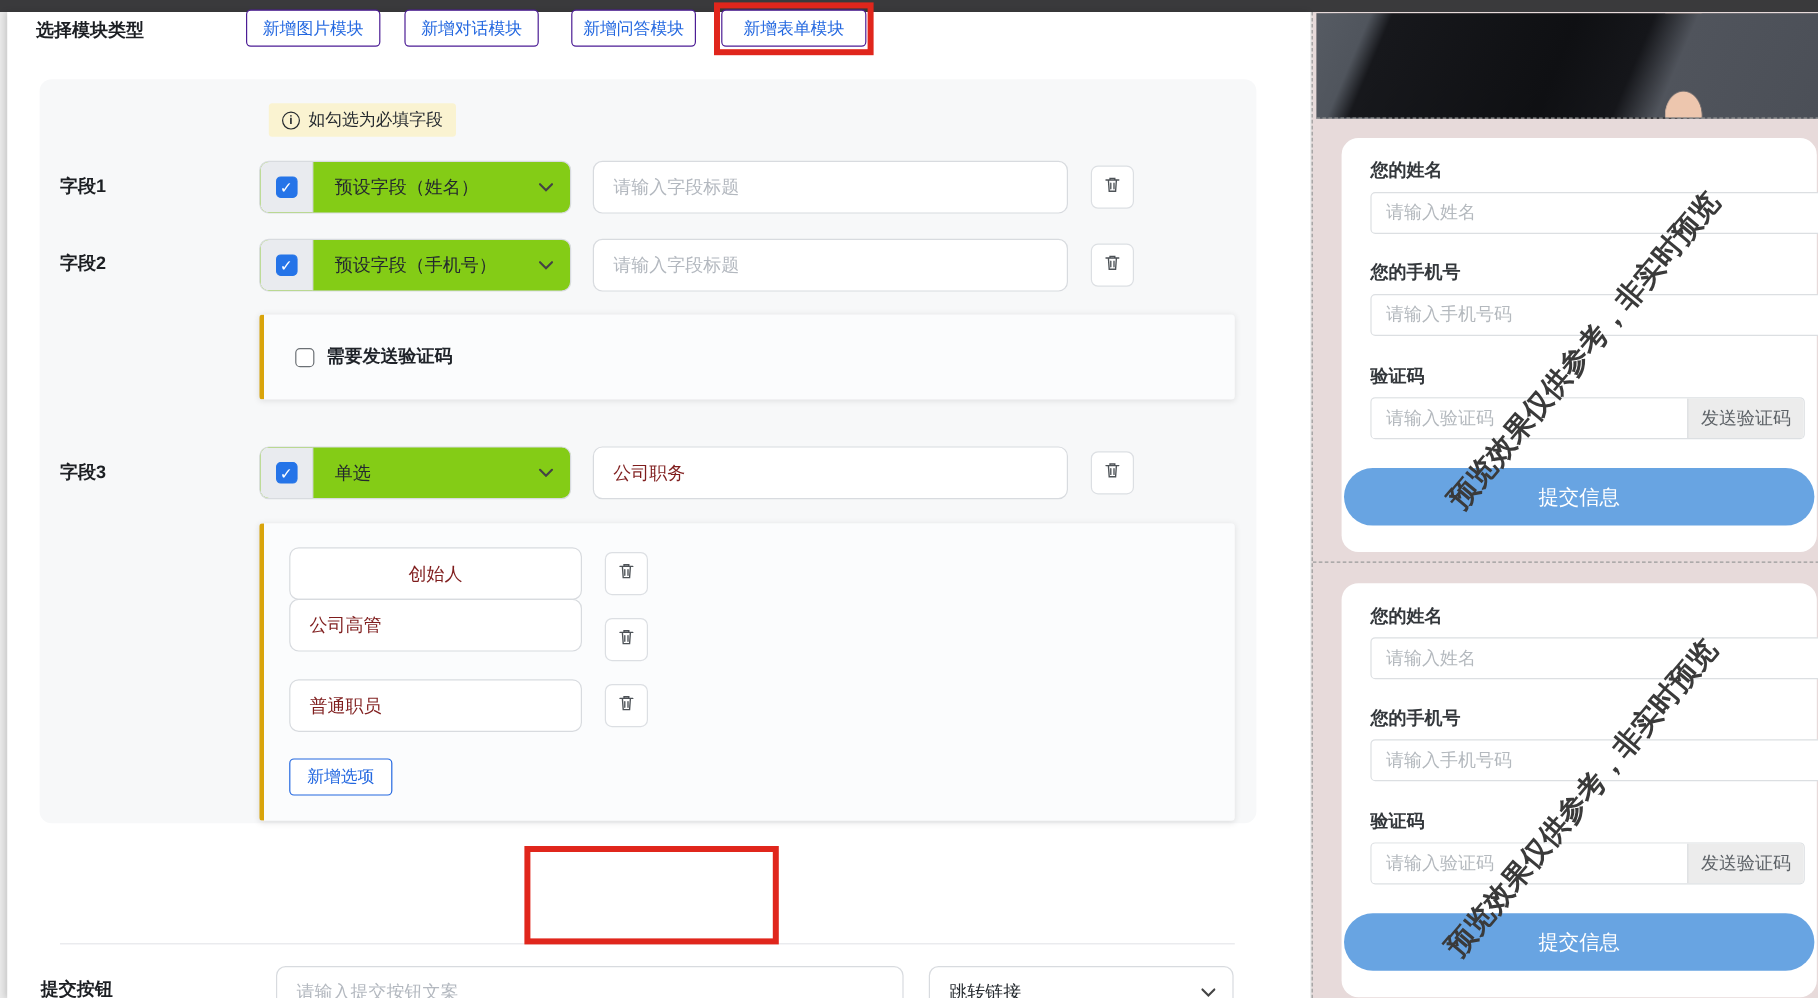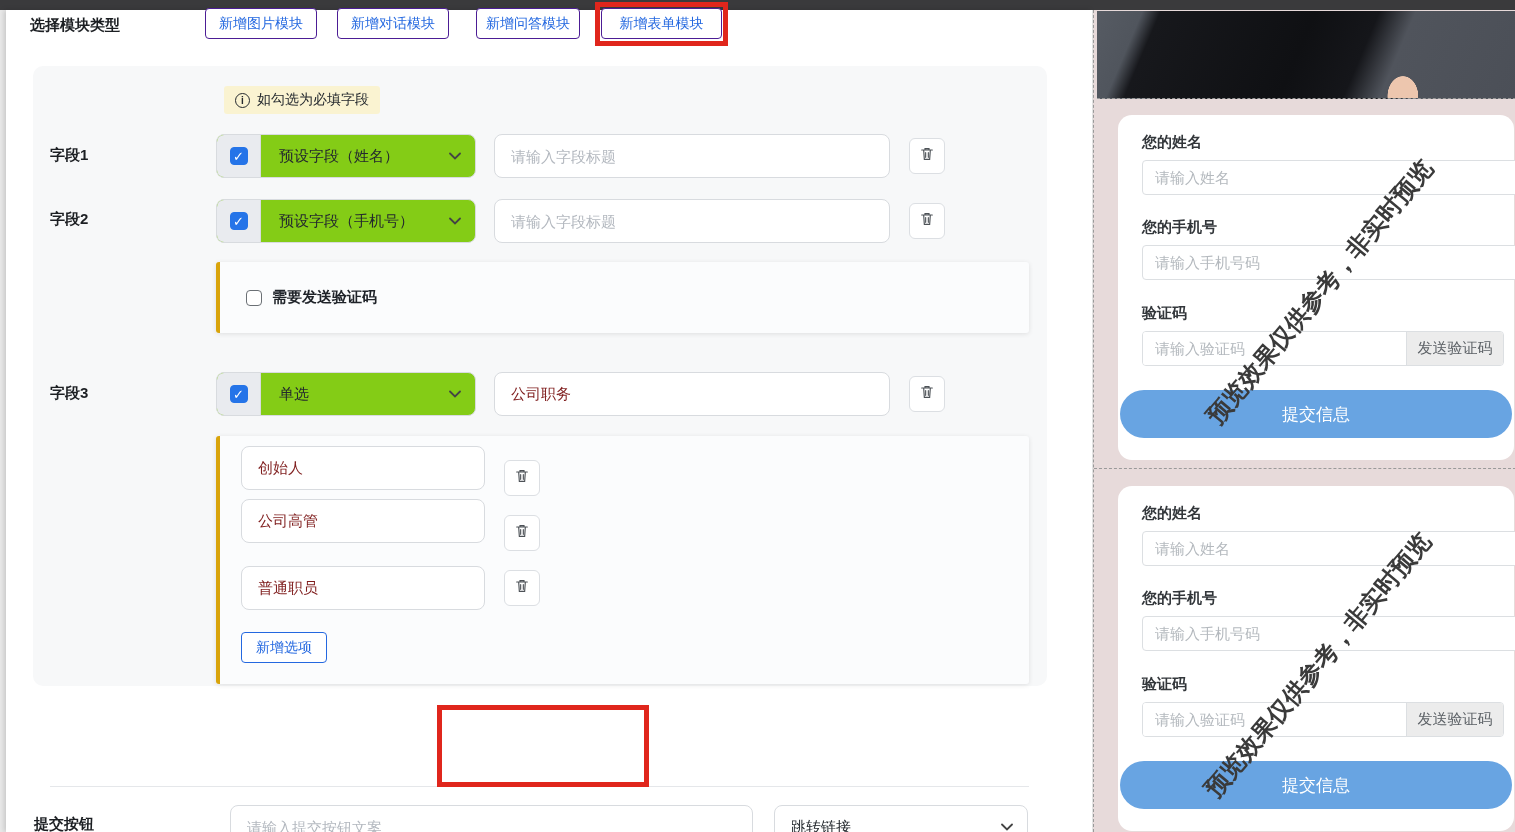--- a/index.html
+++ b/index.html
@@ -193,7 +193,7 @@
     </div>
 
     <div class="abs sub-panel" style="left:210px; top:426px; width:813px; height:248px;"></div>
-    <input class="abs txt-input" style="left: 235px; top: 436px; width: 244px;" value="创始人">
+    <input class="abs txt-input" style="left: 235px; top: 446px; width: 244px; text-align: center;" value="创始人">
     <div class="abs trash-btn" style="left:498px; top:450px;">
       <span>
         <svg viewBox="0 0 24 24">

